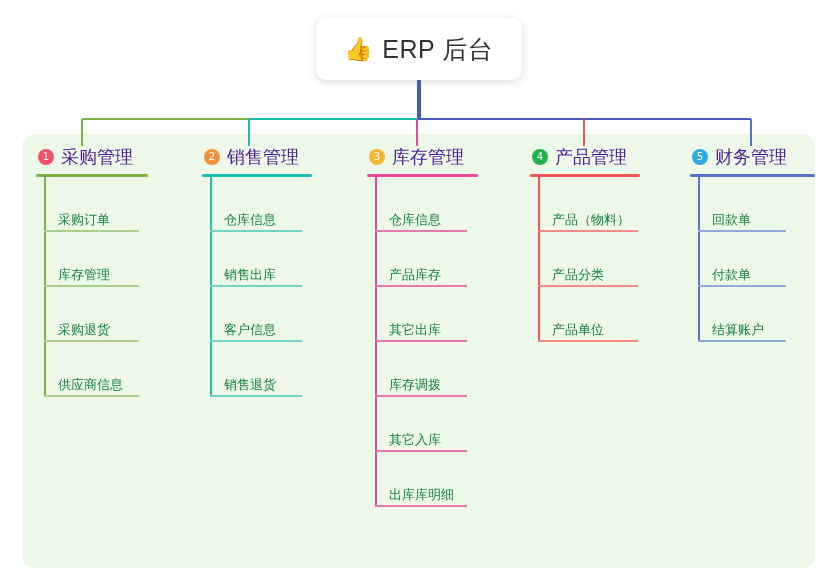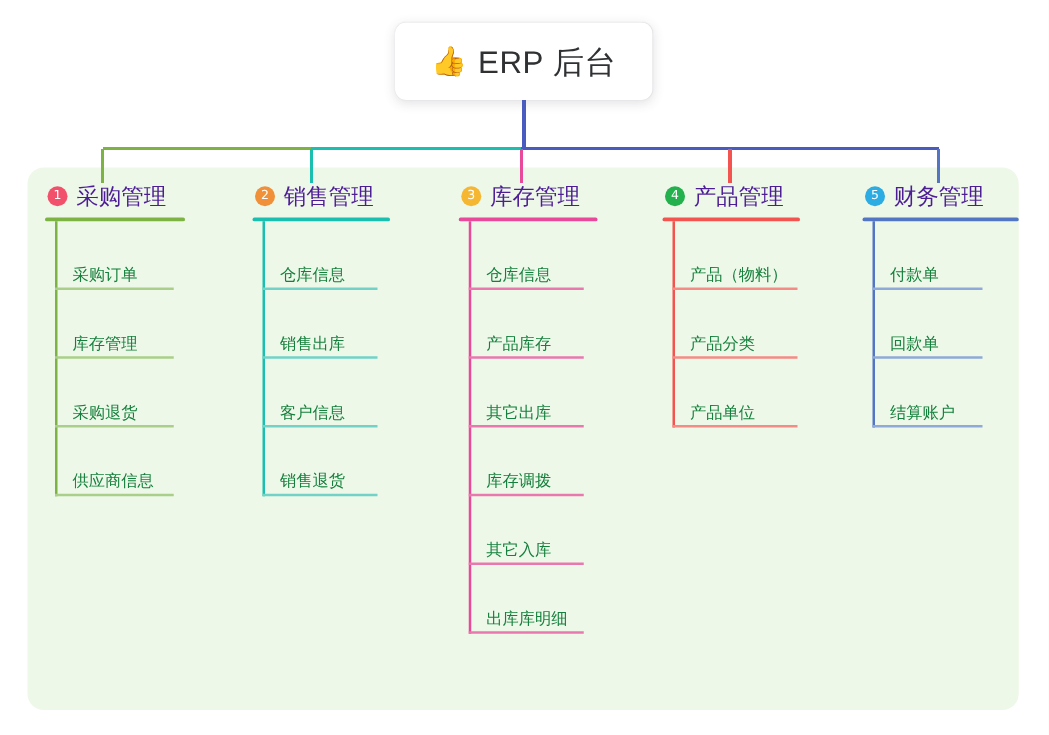--- a/index.html
+++ b/index.html
@@ -233,12 +233,12 @@
           <div class="item">
             <span class="spine" style="left: 8px; background: rgb(82, 118, 196);"></span>
             <span class="rule" style="left: 8px; width: 88px; background: rgb(143, 169, 216);"></span>
-            <span class="item-label">付款单</span>
+            <span class="item-label">回款单</span>
           </div>
           <div class="item">
             <span class="spine" style="left: 8px; background: rgb(82, 118, 196);"></span>
             <span class="rule" style="left: 8px; width: 88px; background: rgb(143, 169, 216);"></span>
-            <span class="item-label">回款单</span>
+            <span class="item-label">付款单</span>
           </div>
           <div class="item">
             <span class="spine" style="left: 8px; background: rgb(82, 118, 196);"></span>

